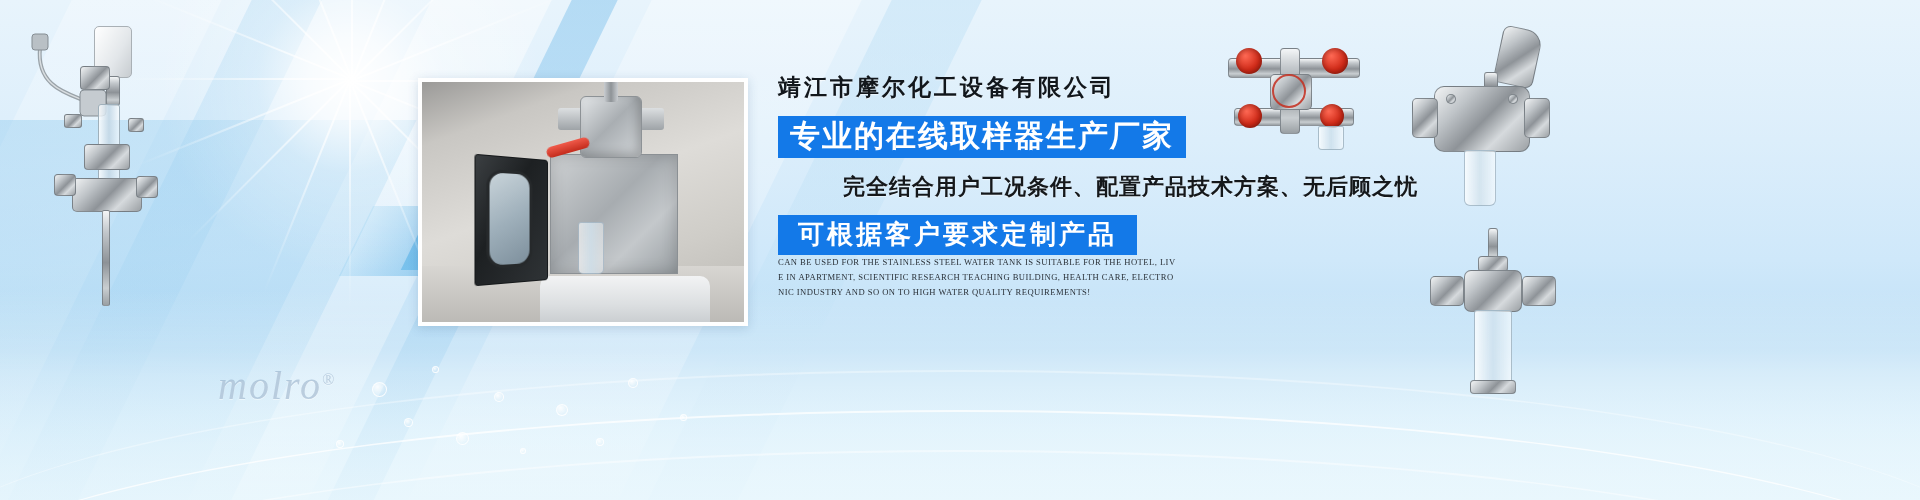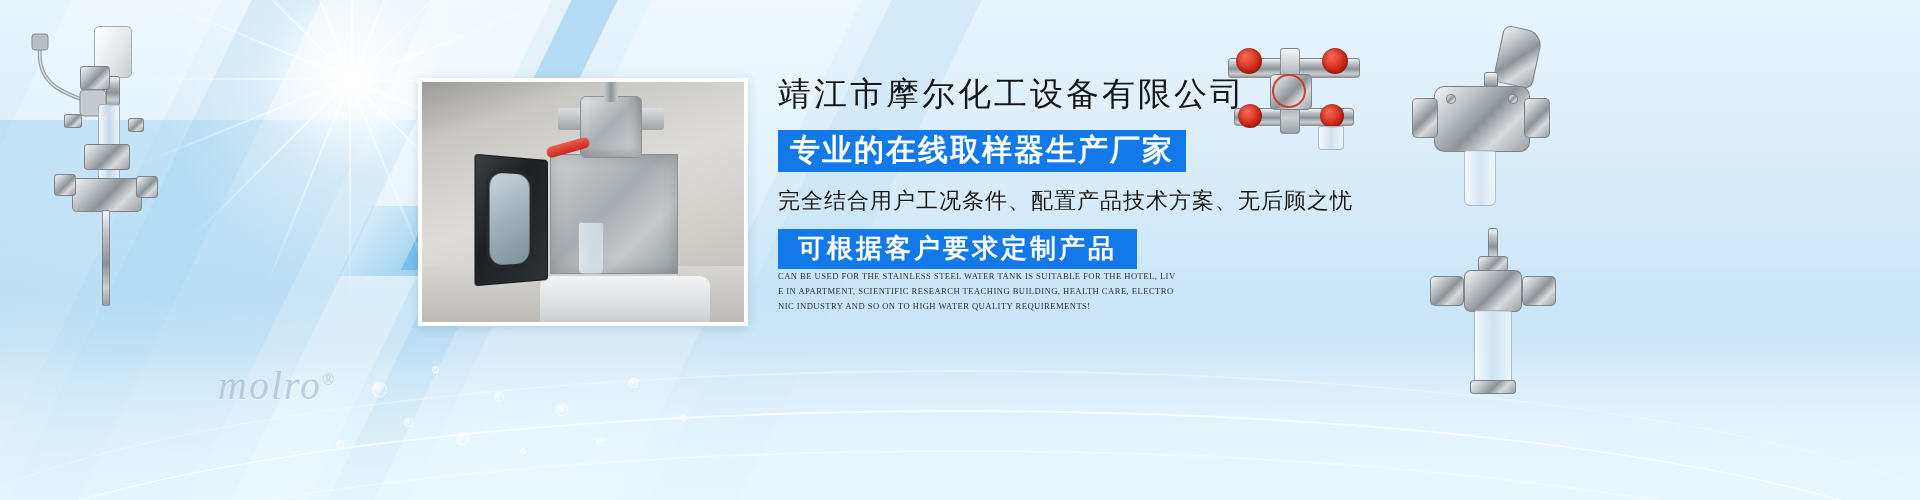--- a/index.html
+++ b/index.html
@@ -162,8 +162,8 @@
   }
   .company-name {
     font-family:"Liberation Serif", serif;
-    font-size:33px;
-    font-weight:400;
+    font-size:23px;
+    font-weight:700;
     letter-spacing:3px;
     color:#12171c;
     white-space:nowrap;

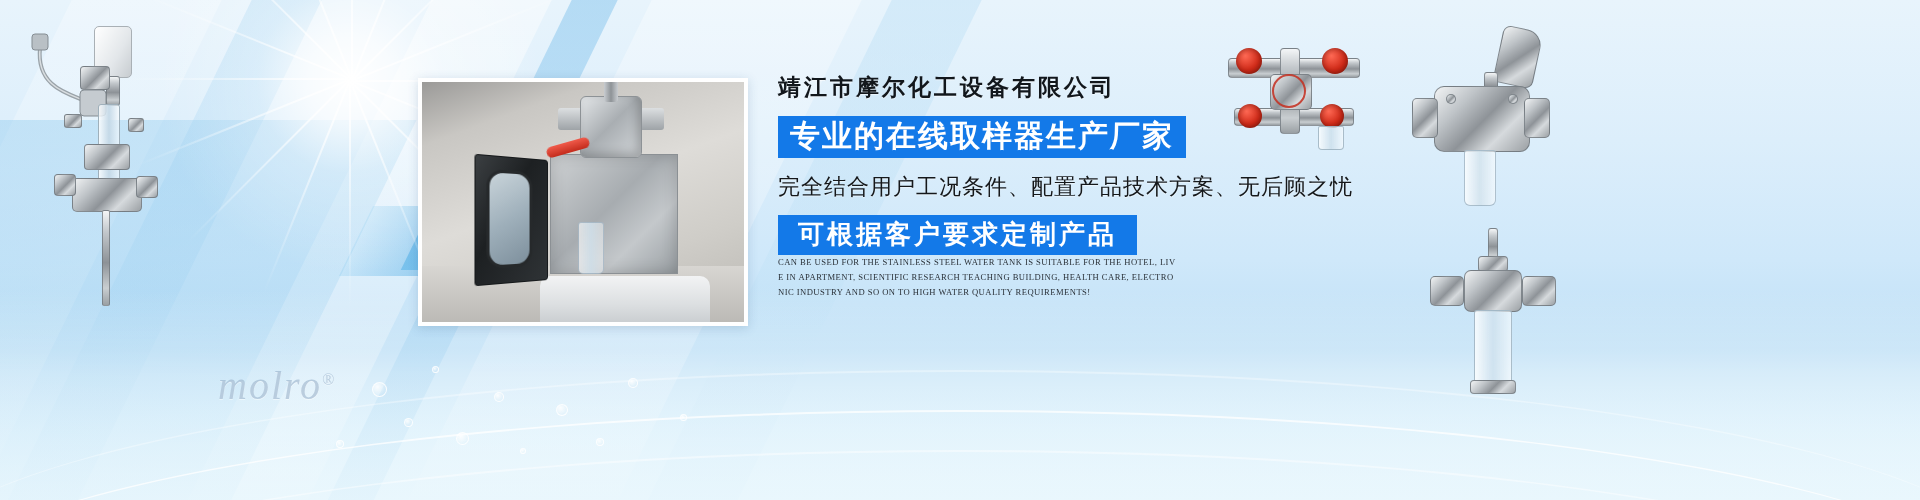--- a/index.html
+++ b/index.html
@@ -184,11 +184,12 @@
   .sub-line {
     margin-top:14px;
     font-size:22px;
-    font-weight:400;
+    font-weight:700;
     letter-spacing:1px;
     color:#15181b;
     white-space:nowrap;
     text-shadow:0 1px 1px rgba(255,255,255,.55);
+    text-align:right;
   }
   .slogan-hl2 {
     display:inline-block;

